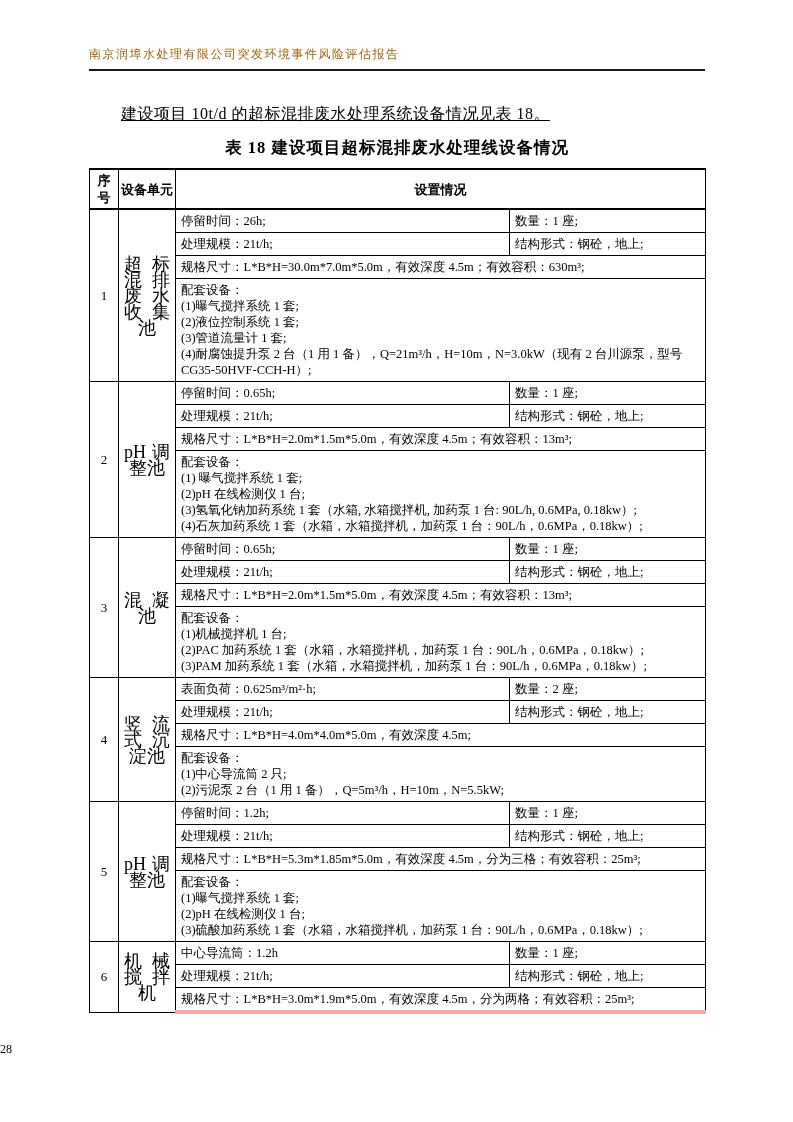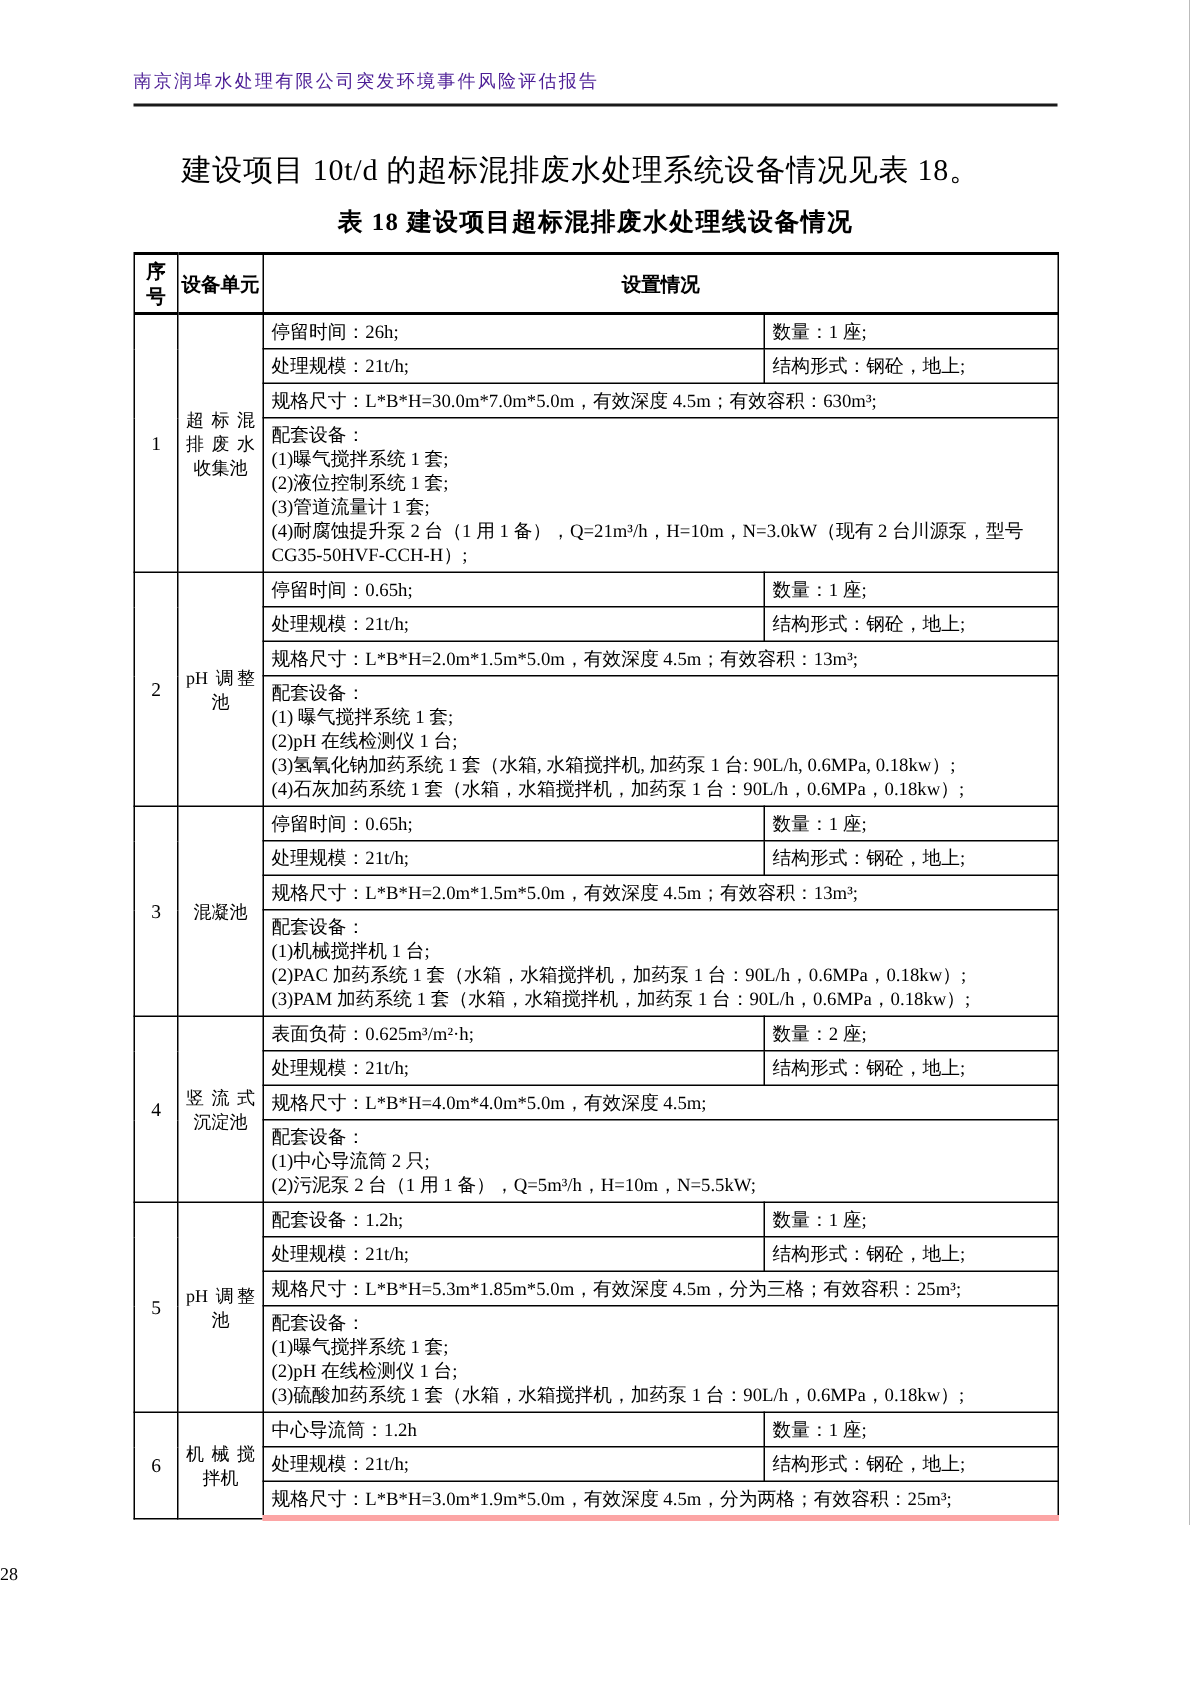--- a/index.html
+++ b/index.html
@@ -22,7 +22,7 @@
     border-bottom: 2px solid #1a1a1a;
     font-size: 12px;
     letter-spacing: 1.5px;
-    color: #4c1d95;
+    color: #a16207;
   }
 
   .intro {

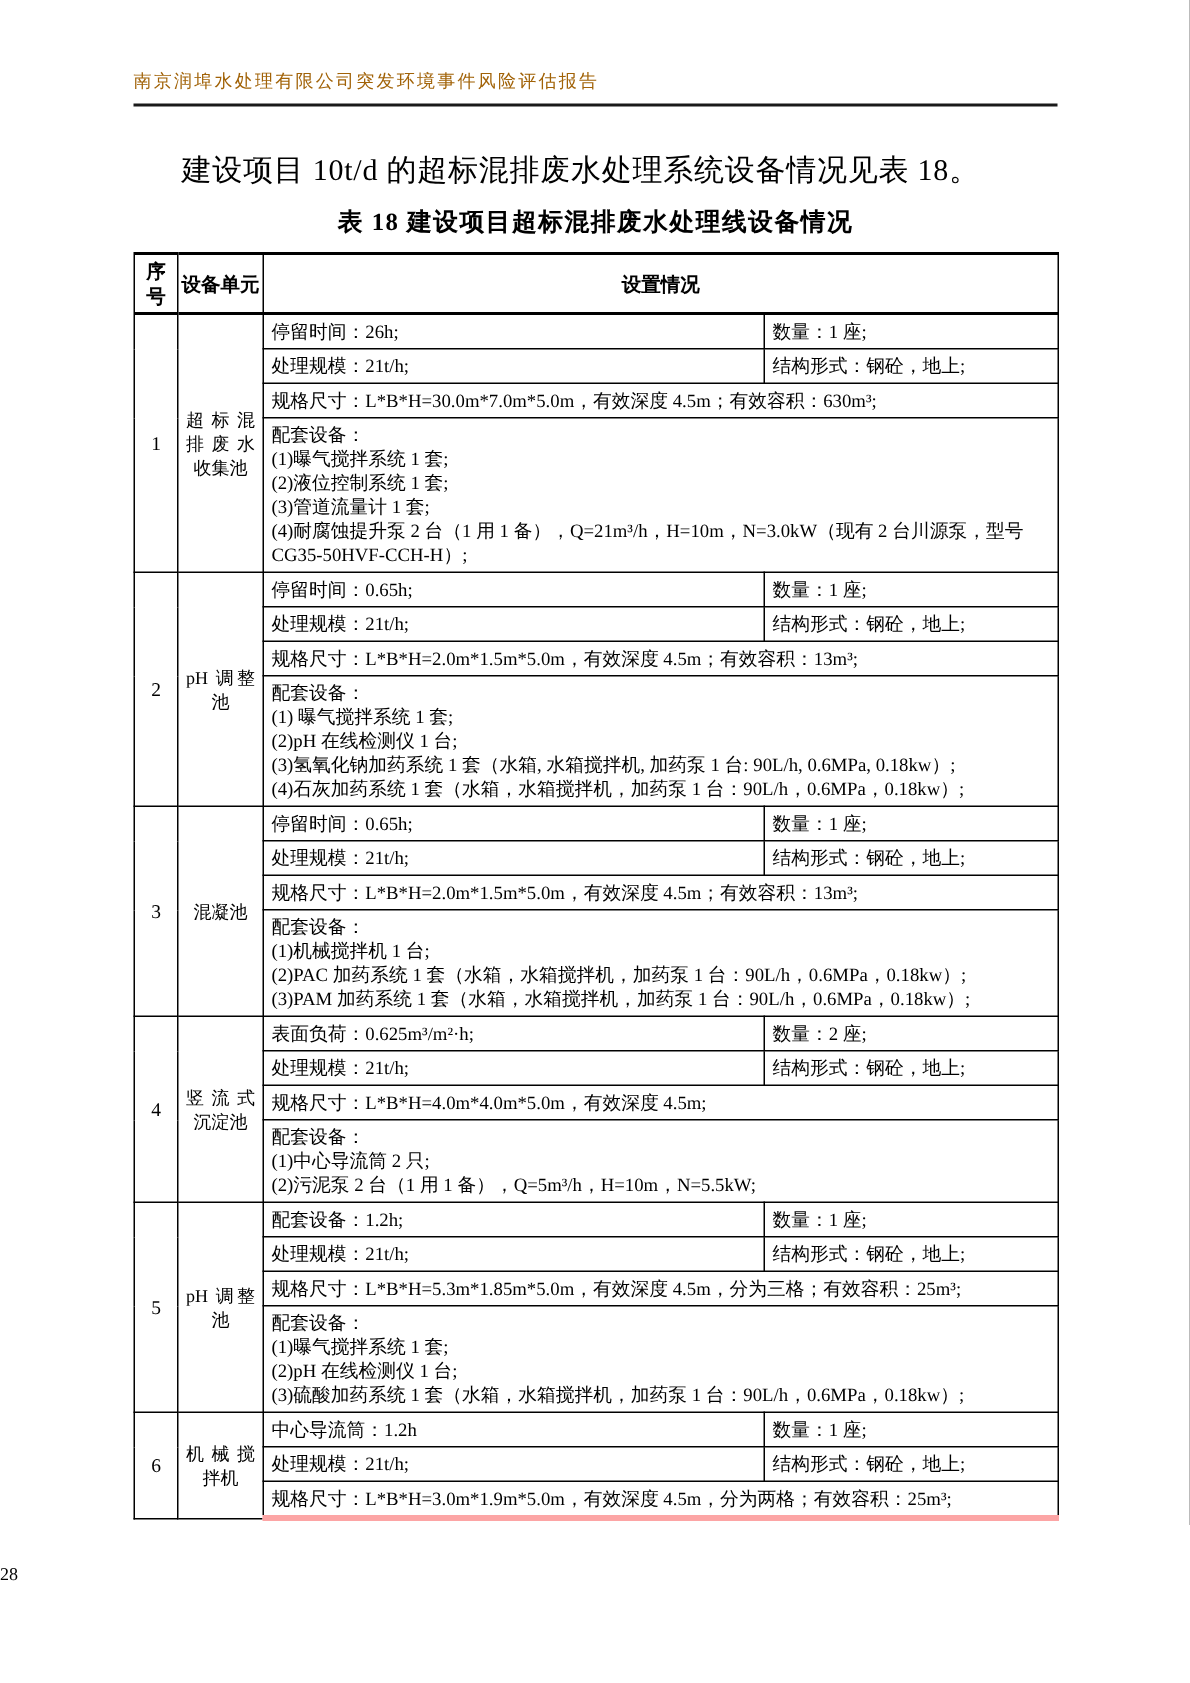--- a/index.html
+++ b/index.html
@@ -27,10 +27,11 @@
 
   .intro {
     margin-top: 32px;
-    font-size: 20px;
+    font-size: 16px;
     line-height: 22px;
     text-indent: 32px;
     letter-spacing: 0.5px;
+    text-decoration: underline;
   }
 
   .table-title {

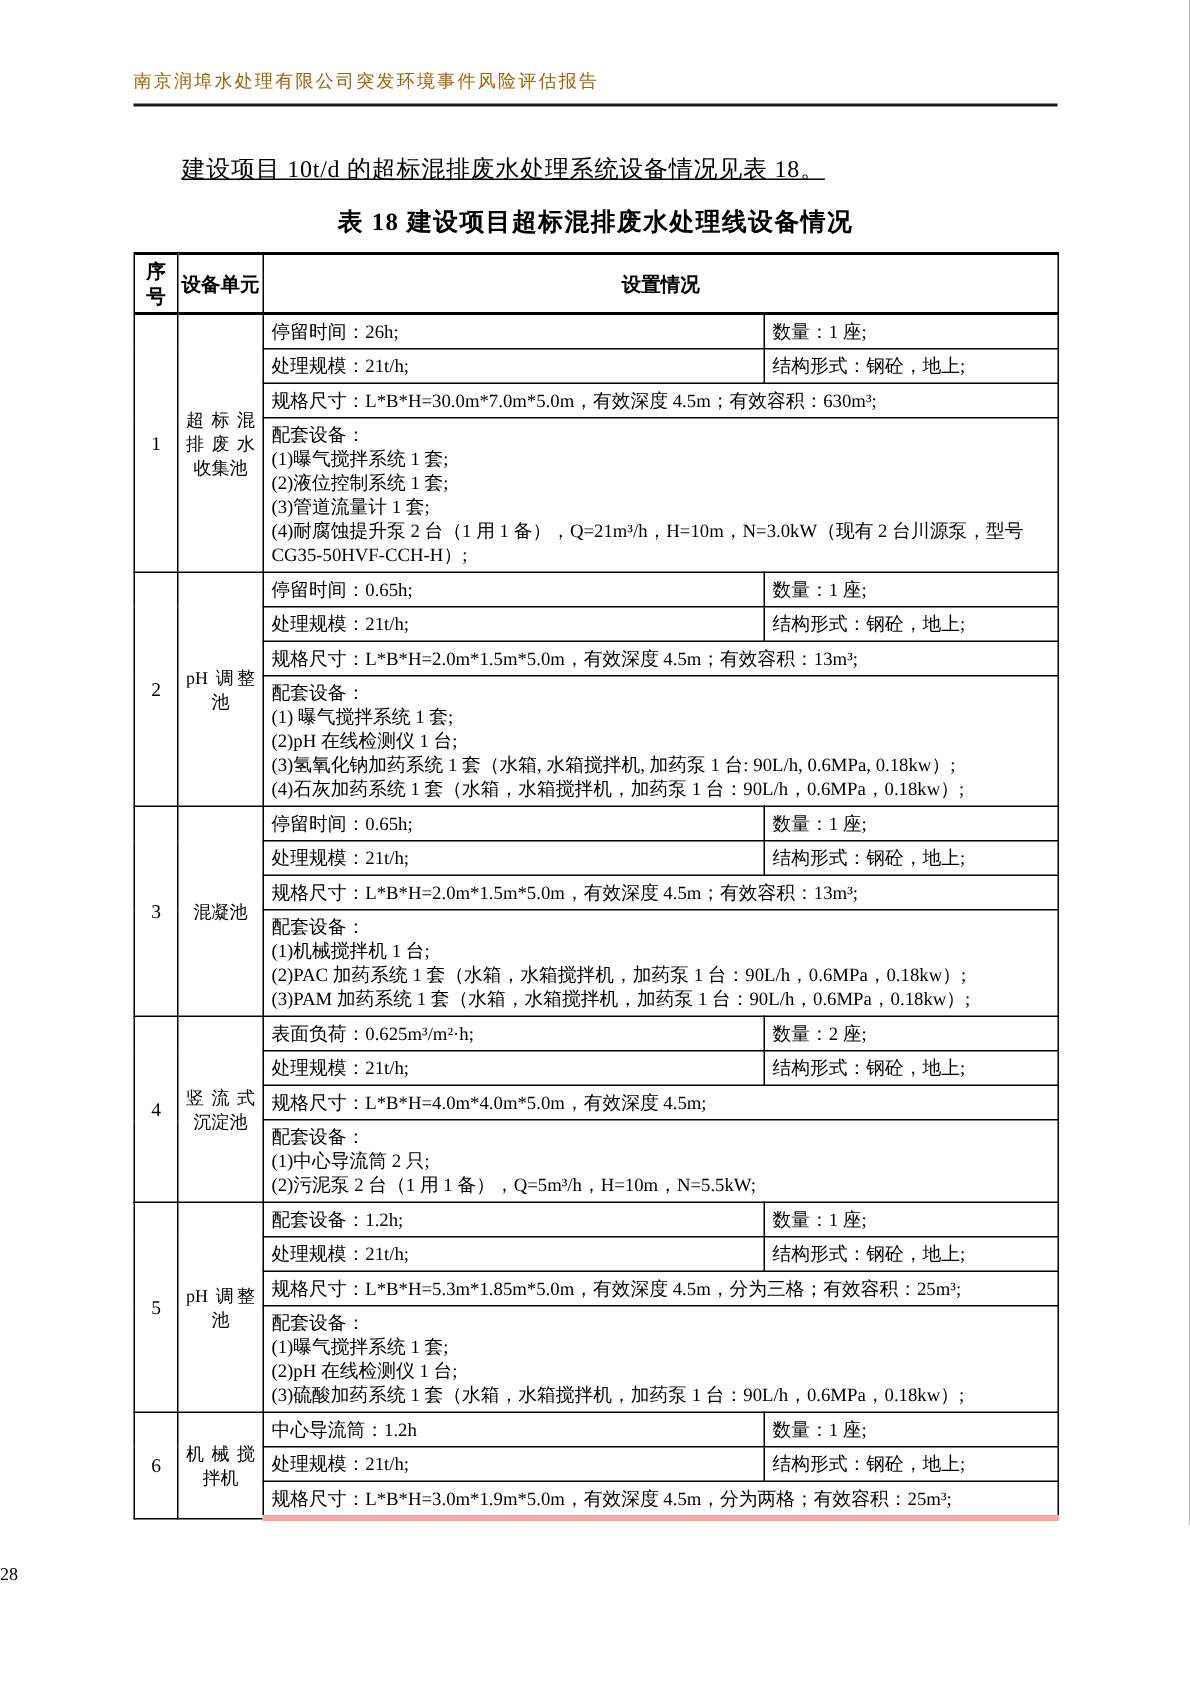--- a/index.html
+++ b/index.html
@@ -78,7 +78,7 @@
     text-align-last: center;
     padding: 2px 4px;
     line-height: 19px;
-    font-size: 12px;
+    font-size: 18px;
     margin-left: 44px;
   }
   td.pair-left, td.pair-right, td.spec-cell { height: 23px; }

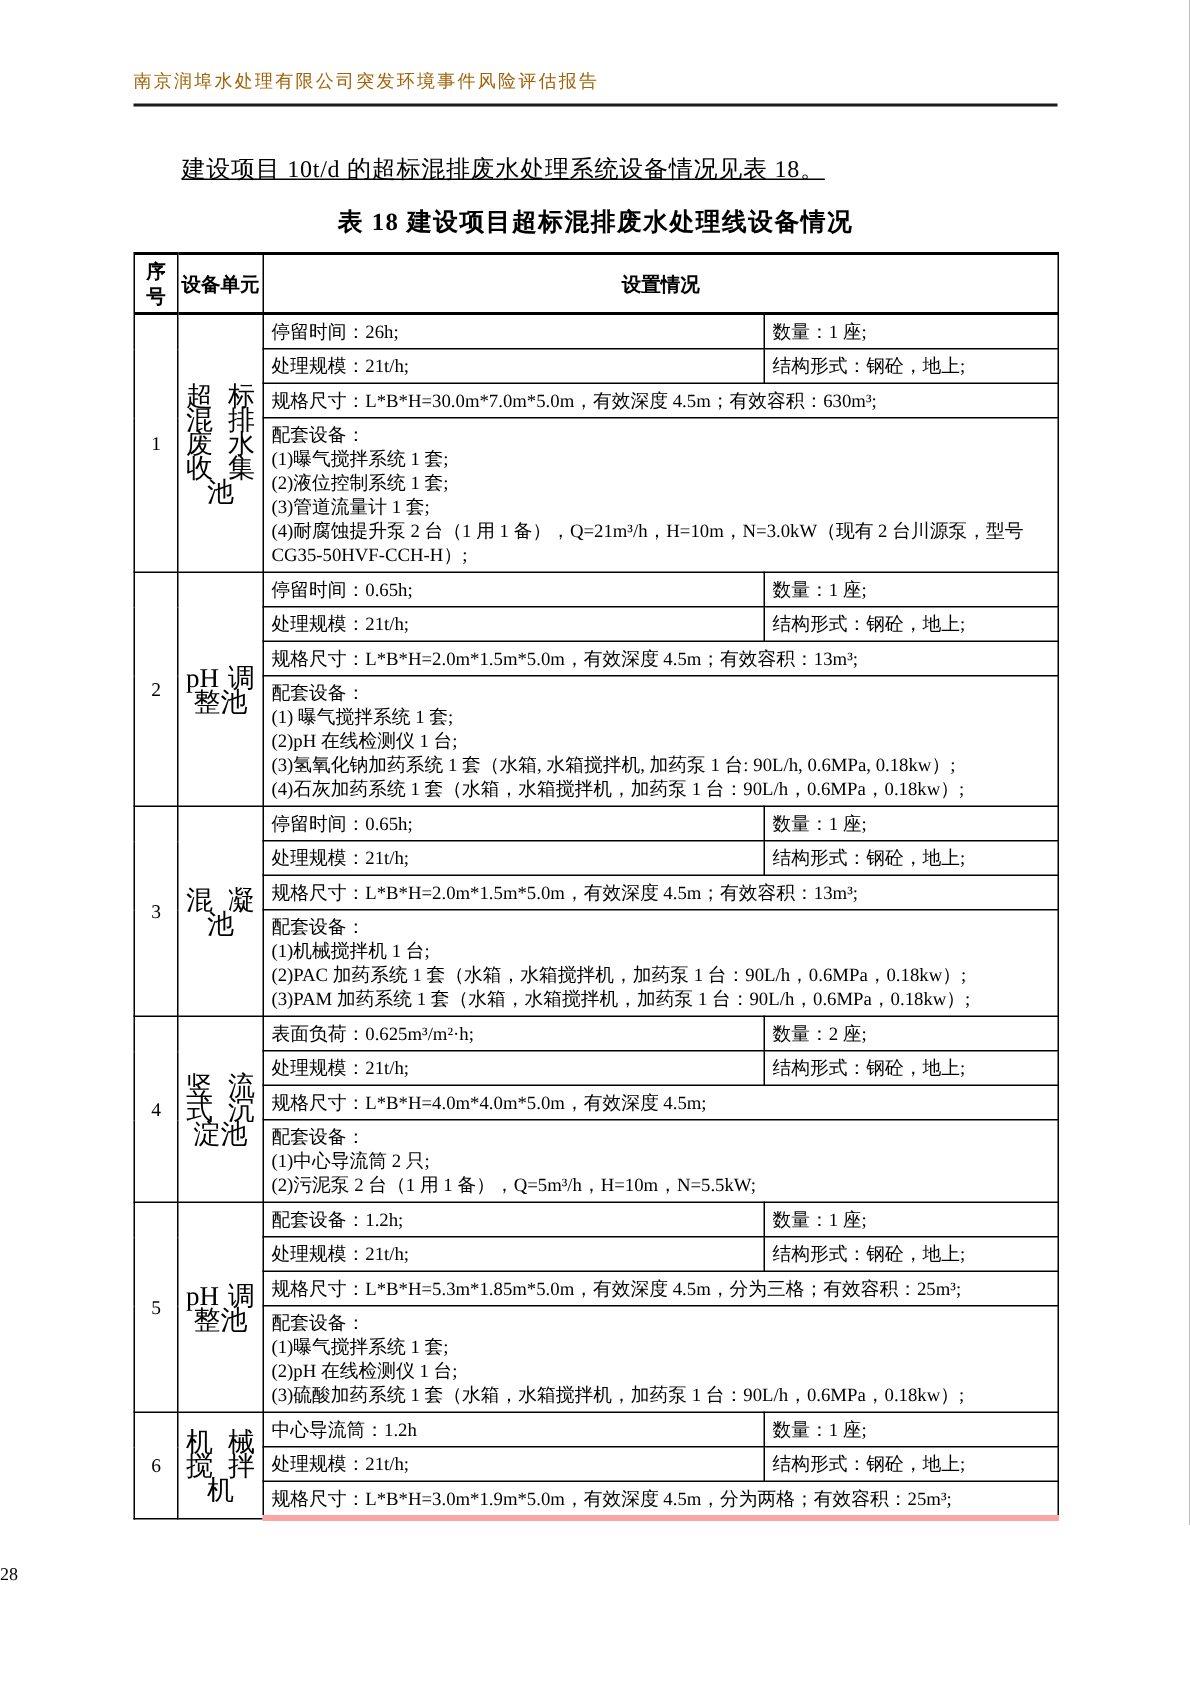--- a/index.html
+++ b/index.html
@@ -204,7 +204,7 @@
         <tr>
           <td class="no-cell" rowspan="4">5</td>
           <td class="unit-cell" rowspan="4">pH 调整池</td>
-          <td class="pair-left">配套设备：1.2h;</td>
+          <td class="pair-left">停留时间：1.2h;</td>
           <td class="pair-right">数量：1 座;</td>
         </tr>
         <tr>

